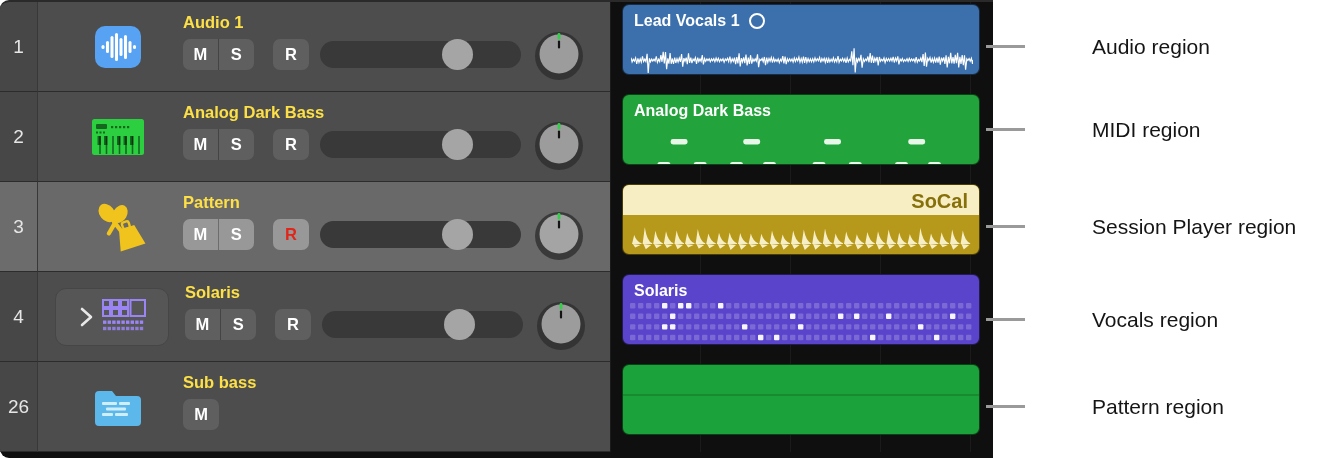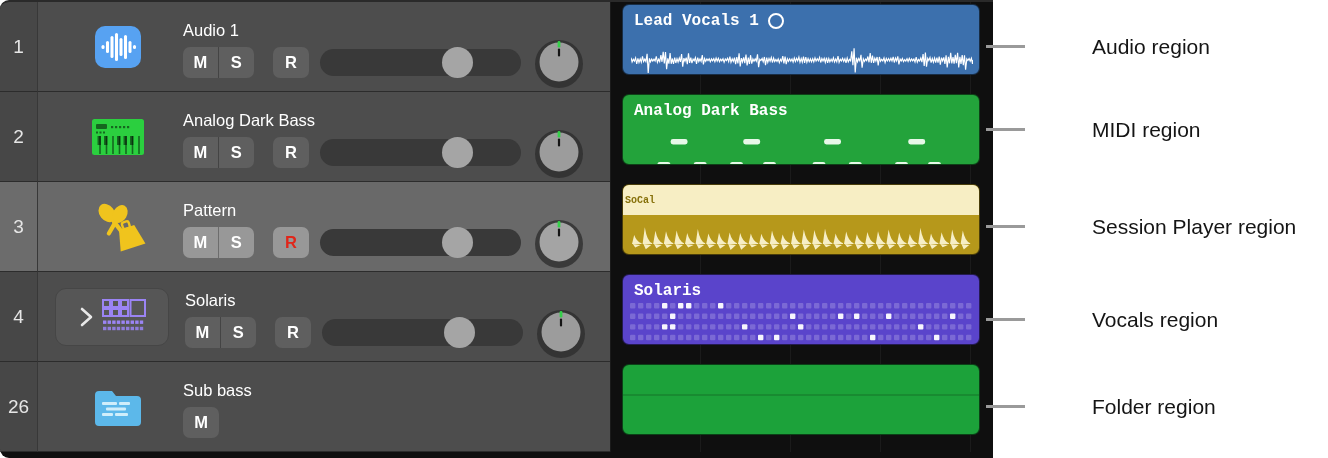--- a/index.html
+++ b/index.html
@@ -20,7 +20,7 @@
   .disc-btn{display:flex;align-items:center;gap:6px;background:#565656;border:1px solid #464646;
             border-radius:11px;height:58px;width:114px;justify-content:center;box-sizing:border-box;}
   .tbody{flex:1;padding-top:9px;}
-  .tname{color:#ffffff;font-size:16.5px;font-weight:400;height:22px;line-height:22px;margin-top:8px;}
+  .tname{color:#fde047;font-size:16.5px;font-weight:700;height:22px;line-height:22px;}
   .tctrl{margin-top:6px;display:flex;align-items:center;height:31px;}
   .ms{display:flex;margin-right:19px;border-radius:7px;overflow:hidden;}
   .ms .seg{width:35.5px;height:31px;background:#5f5f5f;border:none;color:#fff;

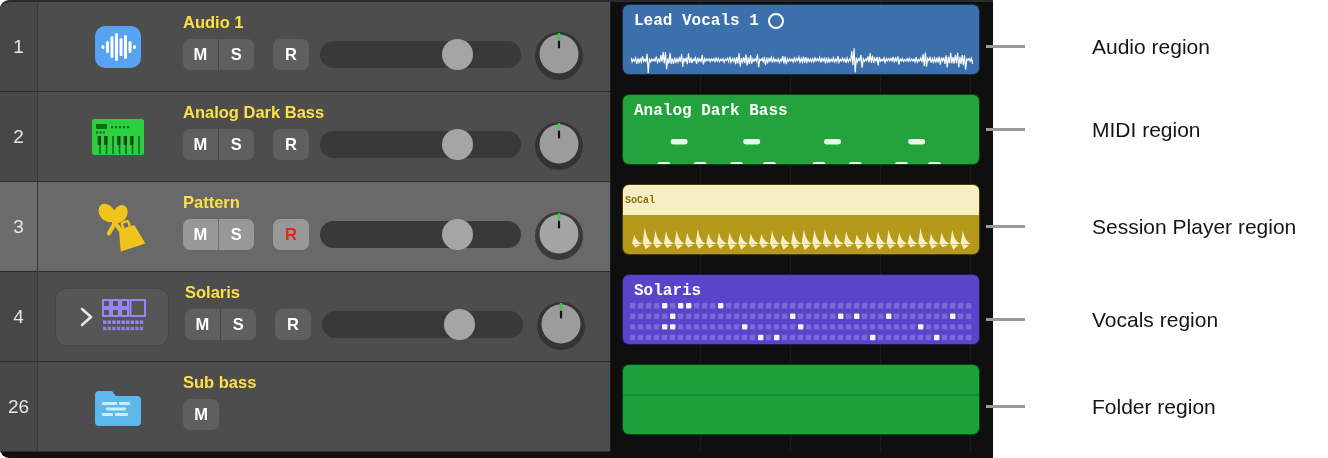--- a/index.html
+++ b/index.html
@@ -36,7 +36,7 @@
   .lane{flex:1;background:#0f0f0f;position:relative;padding:2px 13px 0 12px;box-sizing:border-box;
         background-image:repeating-linear-gradient(to right,rgba(255,255,255,0.05) 0px,rgba(255,255,255,0.05) 1px,transparent 1px,transparent 90px);}
   .region{position:relative;height:71px;border-radius:7px;border:1px solid rgba(0,0,0,0.6);
-          box-sizing:border-box;overflow:hidden;font-family:Liberation Mono, monospace;}
+          box-sizing:border-box;overflow:hidden;}
   .rtitle{display:flex;align-items:center;gap:9px;padding:5px 11px 0 11px;color:#fff;
           font-size:16px;font-weight:600;line-height:22px;}
   .region.audio{background:#3c70ad;}

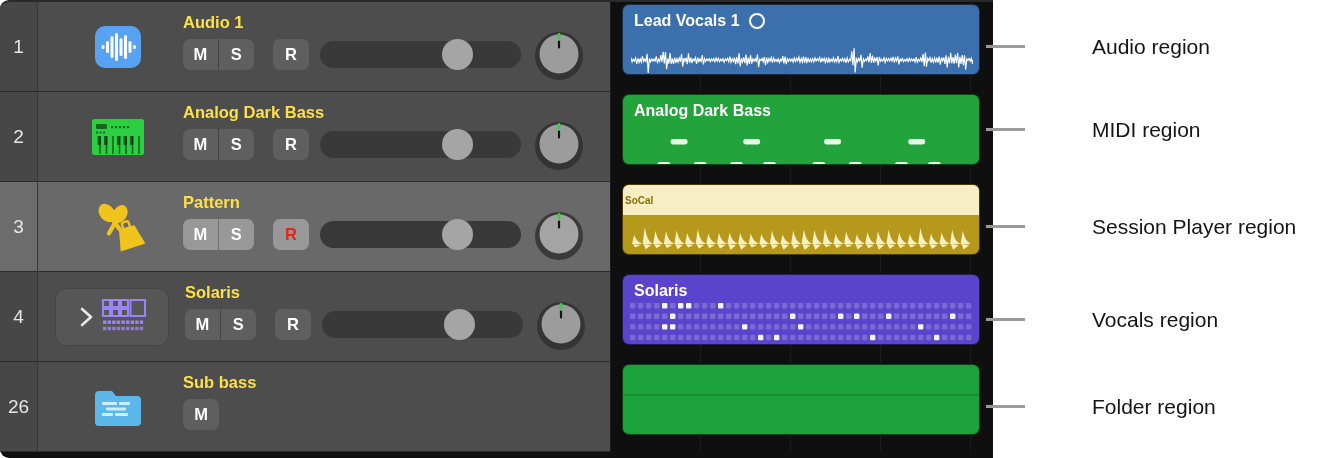--- a/index.html
+++ b/index.html
@@ -44,7 +44,7 @@
   .region.midi{background:#23a33b;}
   .region.session{background:#b6981b;}
   .sp-head{height:30px;background:#f7eec4;box-sizing:border-box;padding:5px 11px 0 2px;
-           color:#86700a;font-size:10px;font-weight:600;line-height:22px;}
+           color:#86700a;font-size:20px;font-weight:600;line-height:22px;text-align:right;}
   .region.pattern{background:#5a44cb;}
   .region.folder{background:#1ca23a;}
   .fold-line{position:absolute;left:0;right:0;height:2px;background:rgba(0,0,0,0.14);}

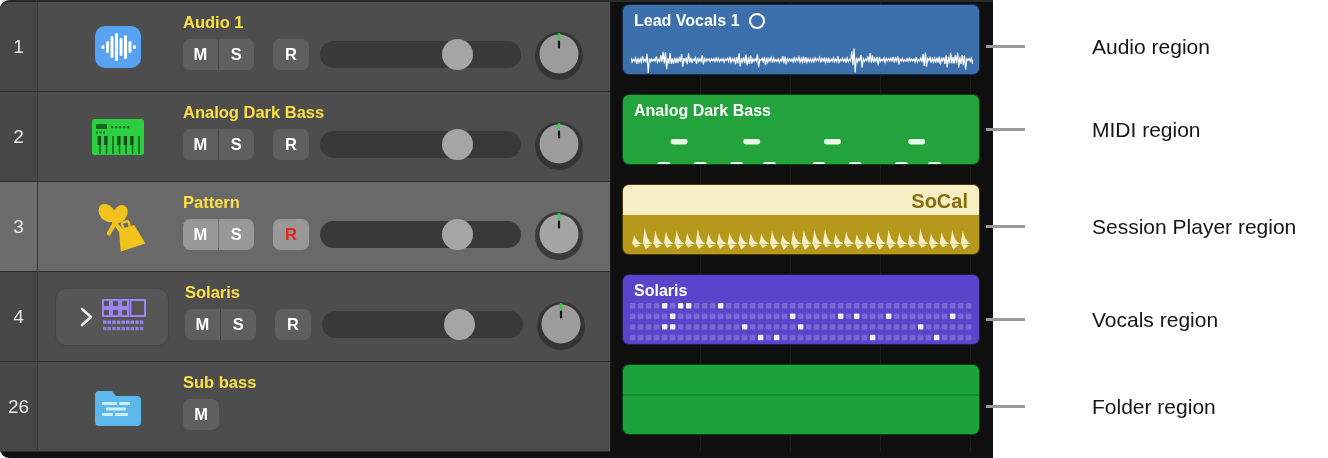--- a/index.html
+++ b/index.html
@@ -567,7 +567,7 @@
   <div class="callout-label" style="top:212px">Session Player region</div>
   <div class="callout-label" style="top:115px">MIDI region</div>
   <div class="callout-label" style="top:305px">Vocals region</div>
-  <div class="callout-label" style="top:392px">Folder region</div>
+  <div class="callout-label" style="top:392px">Pattern region</div>
 </div>
 
 </body></html>

